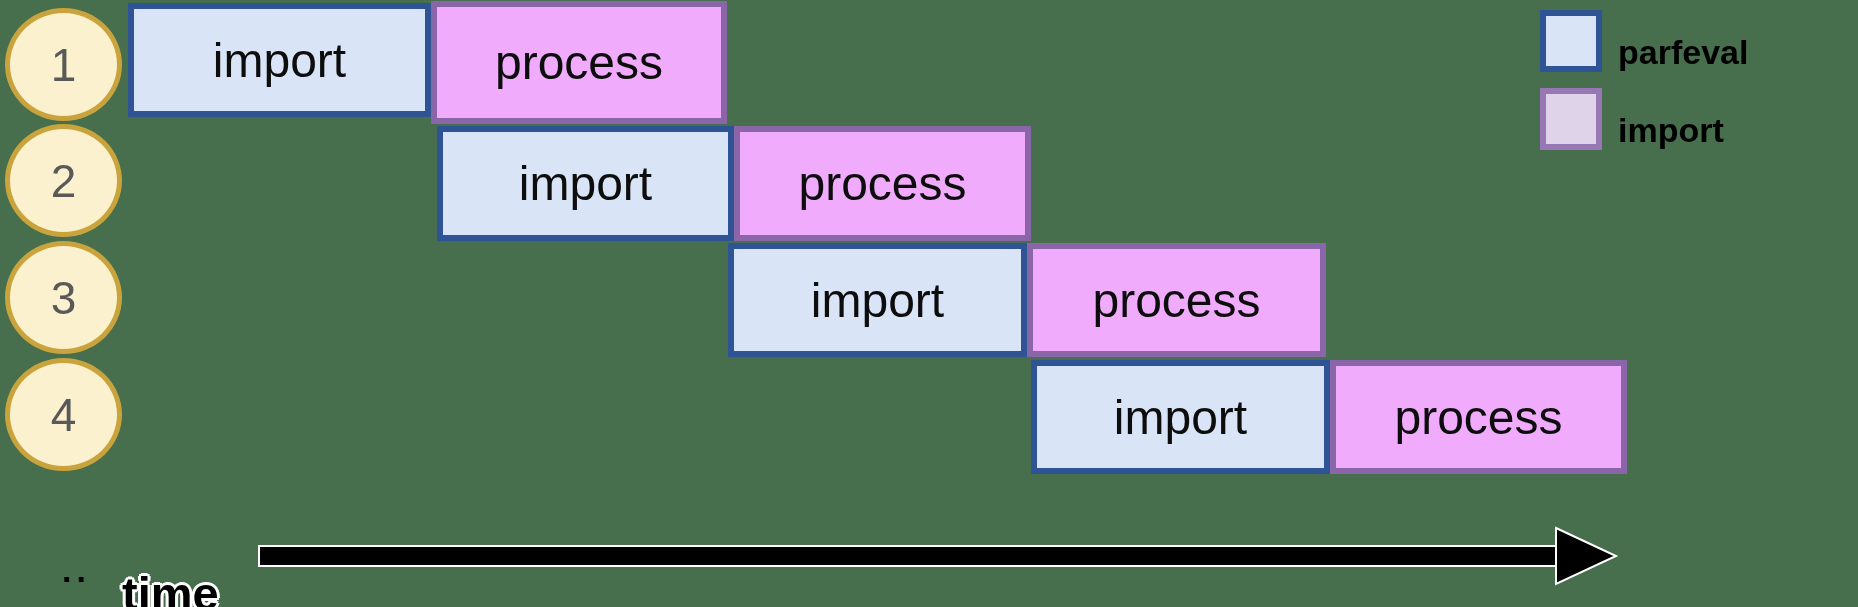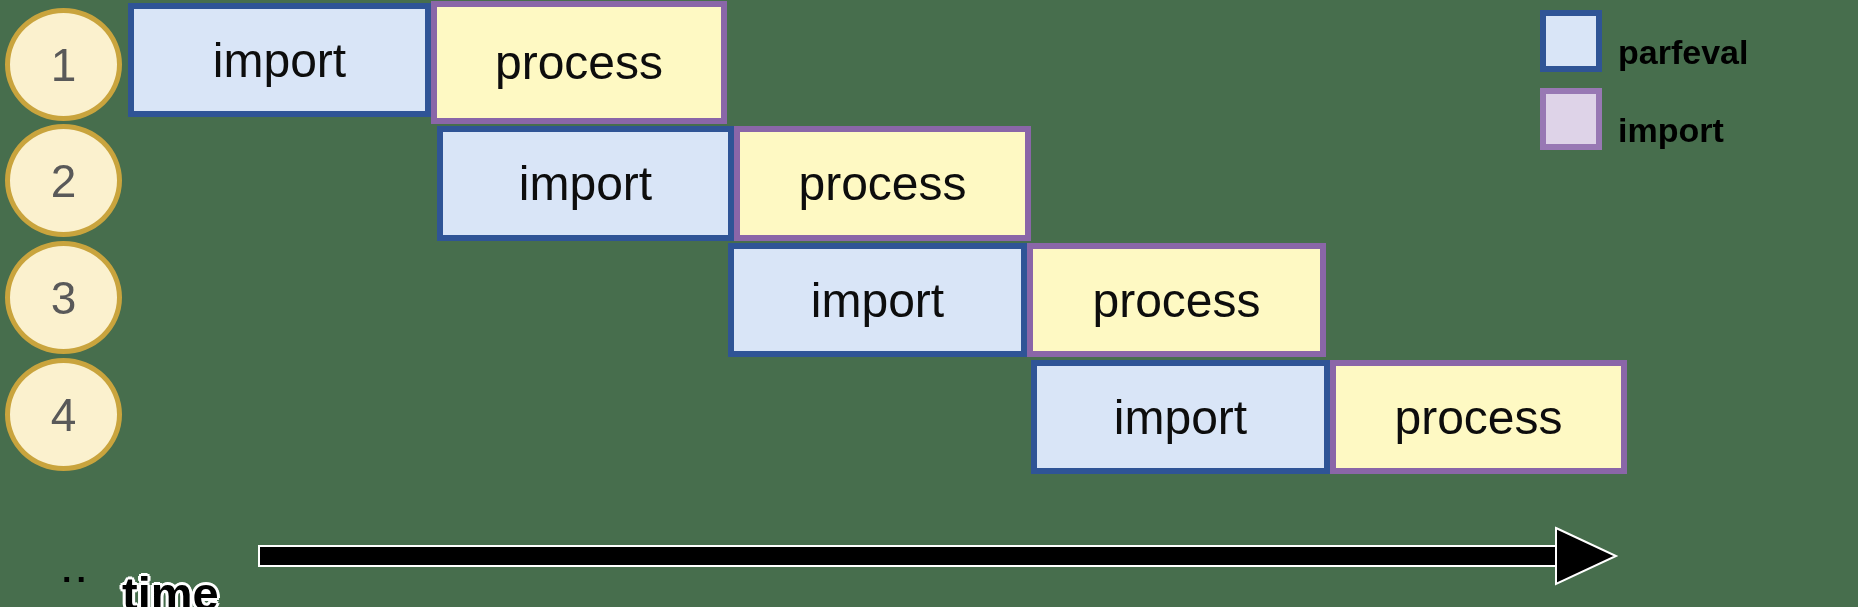--- a/index.html
+++ b/index.html
@@ -26,7 +26,7 @@
     font-size:48px;color:#0d0d0d;
   }
   .parfeval{background:#D9E5F7;border:6px solid #2F5496;}
-  .parfor{background:#fef9c3;border:6px solid #8A66A8;}
+  .parfor{background:#f0abfc;border:6px solid #8A66A8;}
   .b-r1i{left:128px;top:3px;width:303px;height:114px;}
   .b-r1p{left:431px;top:1px;width:296px;height:123px;}
   .b-r2i{left:437px;top:126px;width:297px;height:115px;}

